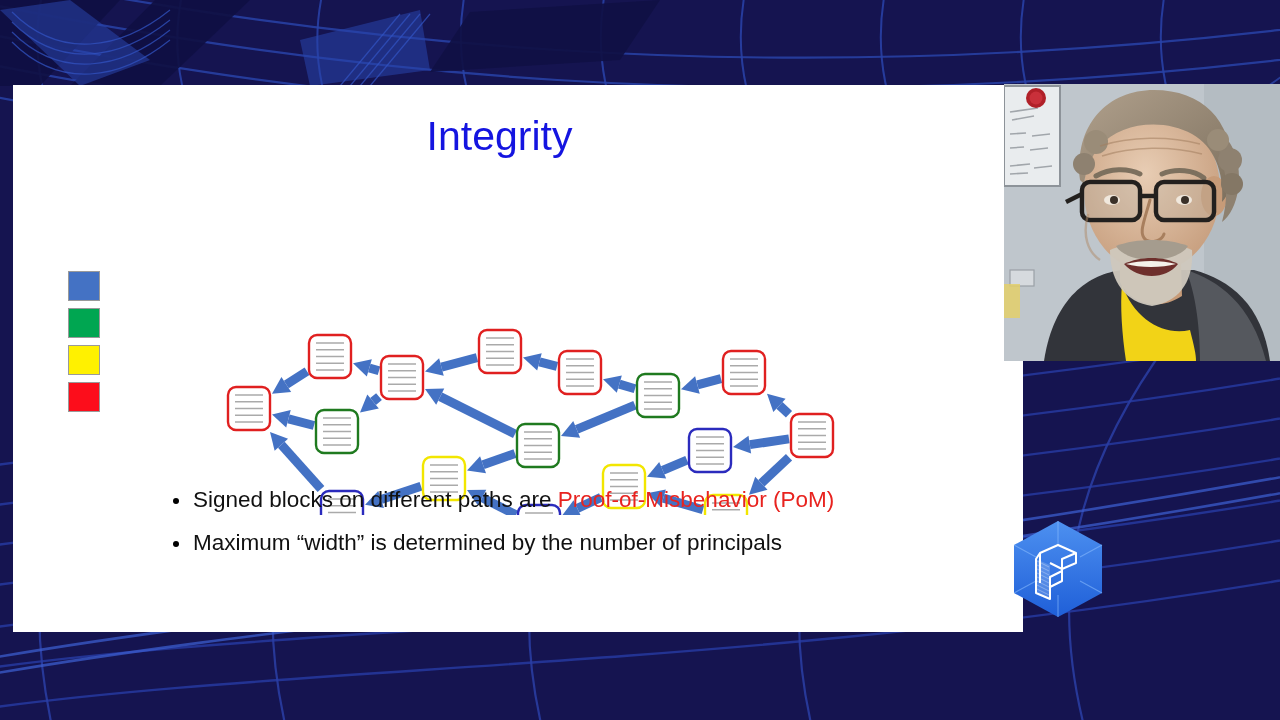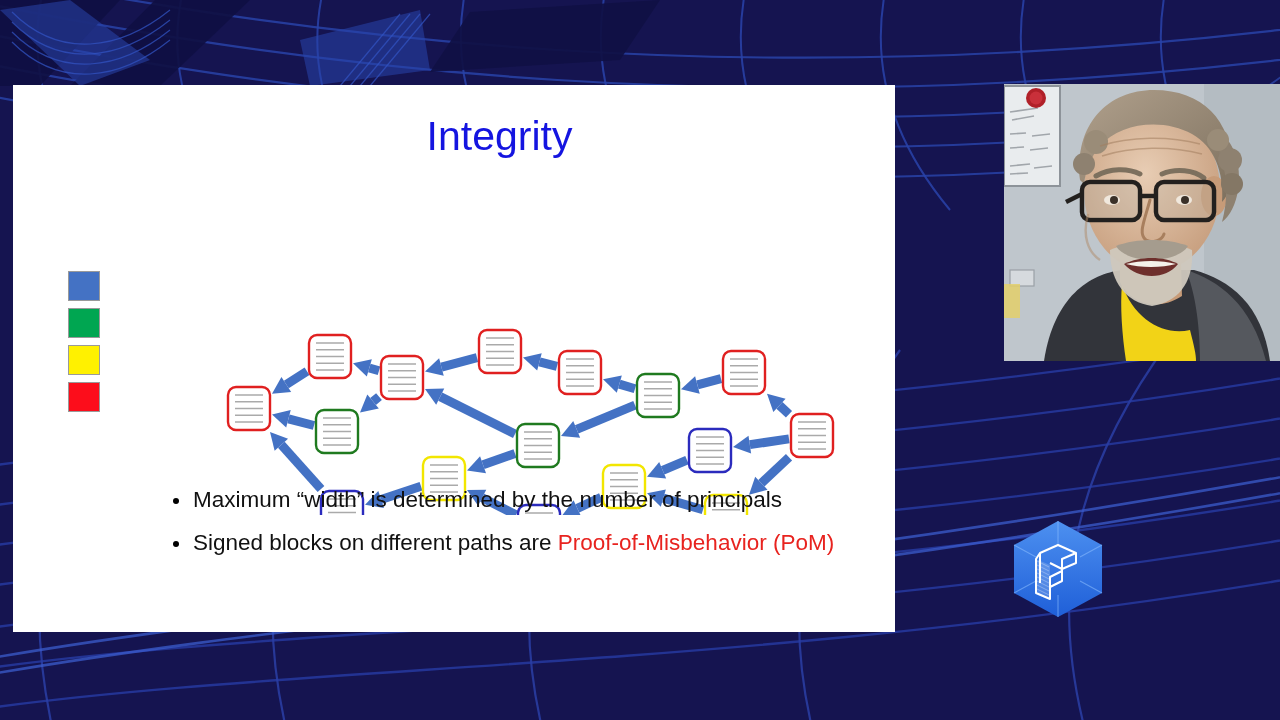--- a/index.html
+++ b/index.html
@@ -17,8 +17,9 @@
 
   
   .slide{
-    position:absolute;left:13px;top:85px;width:882px;height:547px;
+    position:absolute;left:13px;top:85px;width:973px;height:547px;
     background:#ffffff;
+    padding-left:37px;
   }
   .slide-title{
     position:absolute;left:0;top:28px;width:973px;text-align:center;

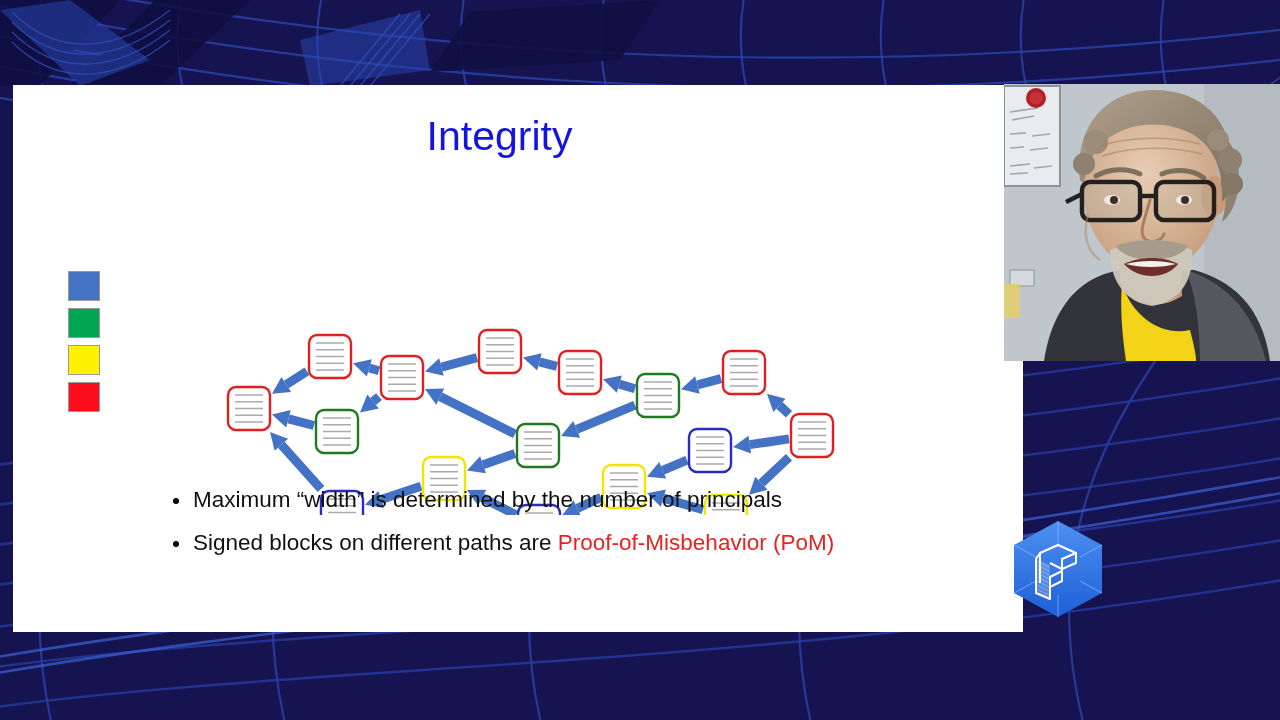--- a/index.html
+++ b/index.html
@@ -341,11 +341,11 @@
     <div class="bullets">
       <div class="bullet-row">
         <div class="bullet-dot"></div>
-        <div class="bullet-text"><span>Maximum “width” is determined by the number of principals</span></div>
+        <div class="bullet-text"><span>Signed blocks on different paths are </span><span class="hl-red" style="color: rgb(232, 35, 31);">Proof-of-Misbehavior (PoM)</span></div>
       </div>
       <div class="bullet-row">
         <div class="bullet-dot"></div>
-        <div class="bullet-text"><span>Signed blocks on different paths are </span><span class="hl-red" style="color: rgb(232, 35, 31);">Proof-of-Misbehavior (PoM)</span></div>
+        <div class="bullet-text"><span>Maximum “width” is determined by the number of principals</span></div>
       </div>
     </div>
   </div>

